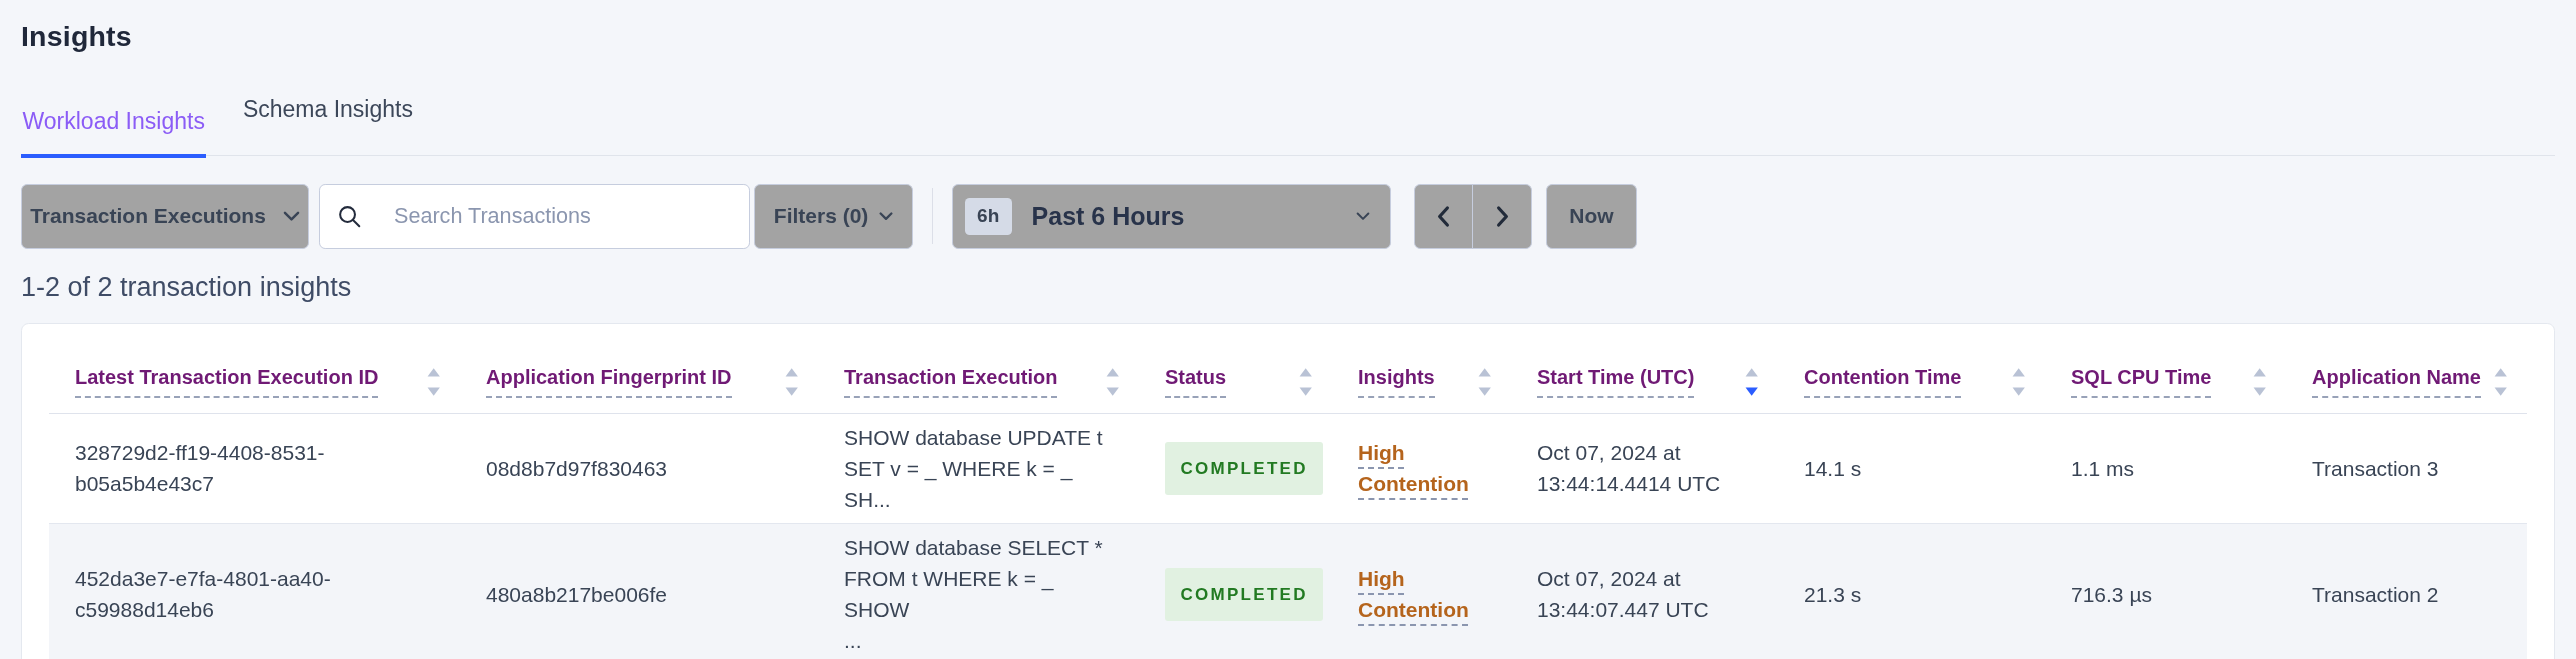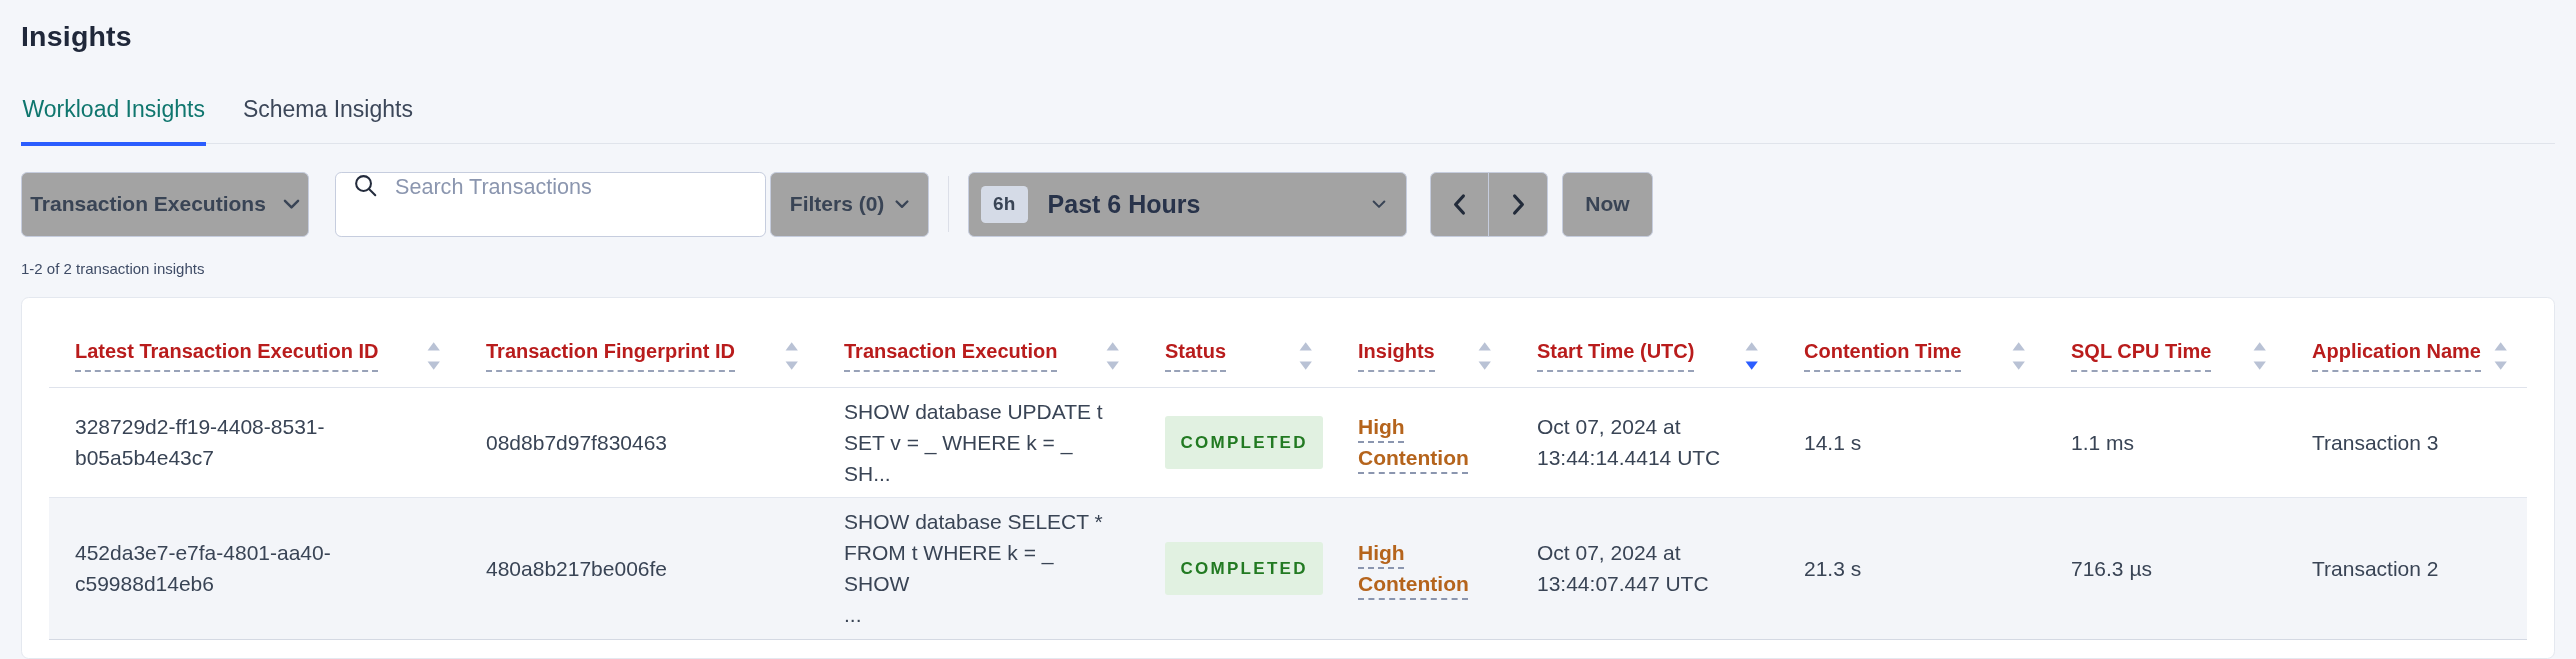--- a/index.html
+++ b/index.html
@@ -32,9 +32,10 @@
     cursor: pointer;
   }
   .tab.active {
-    color: #0f766e;
+    color: #8b5cf6;
     border-bottom: 4.6px solid #2b5dfe;
     margin-bottom: -3.1px;
+    margin-top: 12px;
   }
 
   

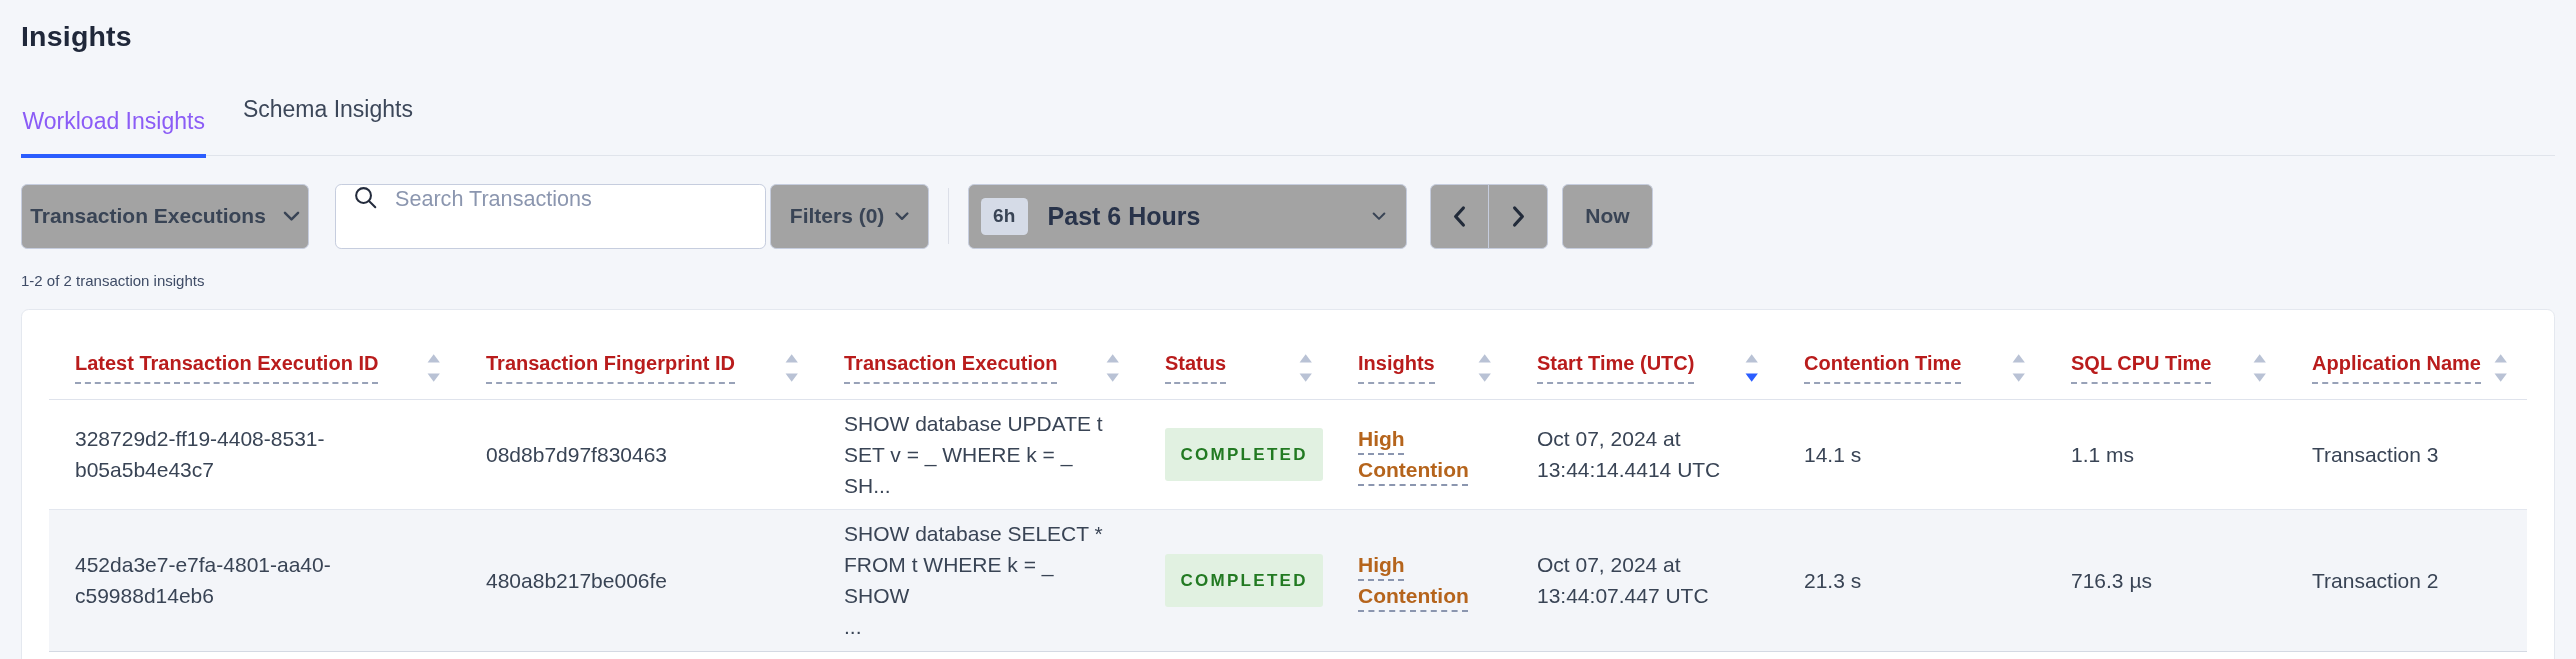--- a/index.html
+++ b/index.html
@@ -51,9 +51,9 @@
   }
   .type-btn { width: 288px; gap: 17px; }
   .search-box {
-    margin-left: 26px; width: 431px;
+    margin-left: 10px; width: 431px;
     background: #fff; border: 1.5px solid #c6cdde; border-radius: 6.2px;
-    display: flex; align-items: flex-start; padding: 0 15.4px 0 17px; gap: 15px;
+    display: flex; align-items: center; padding: 0 15.4px 0 17px; gap: 30px;
   }
   .search-box input {
     border: none; outline: none; background: transparent;

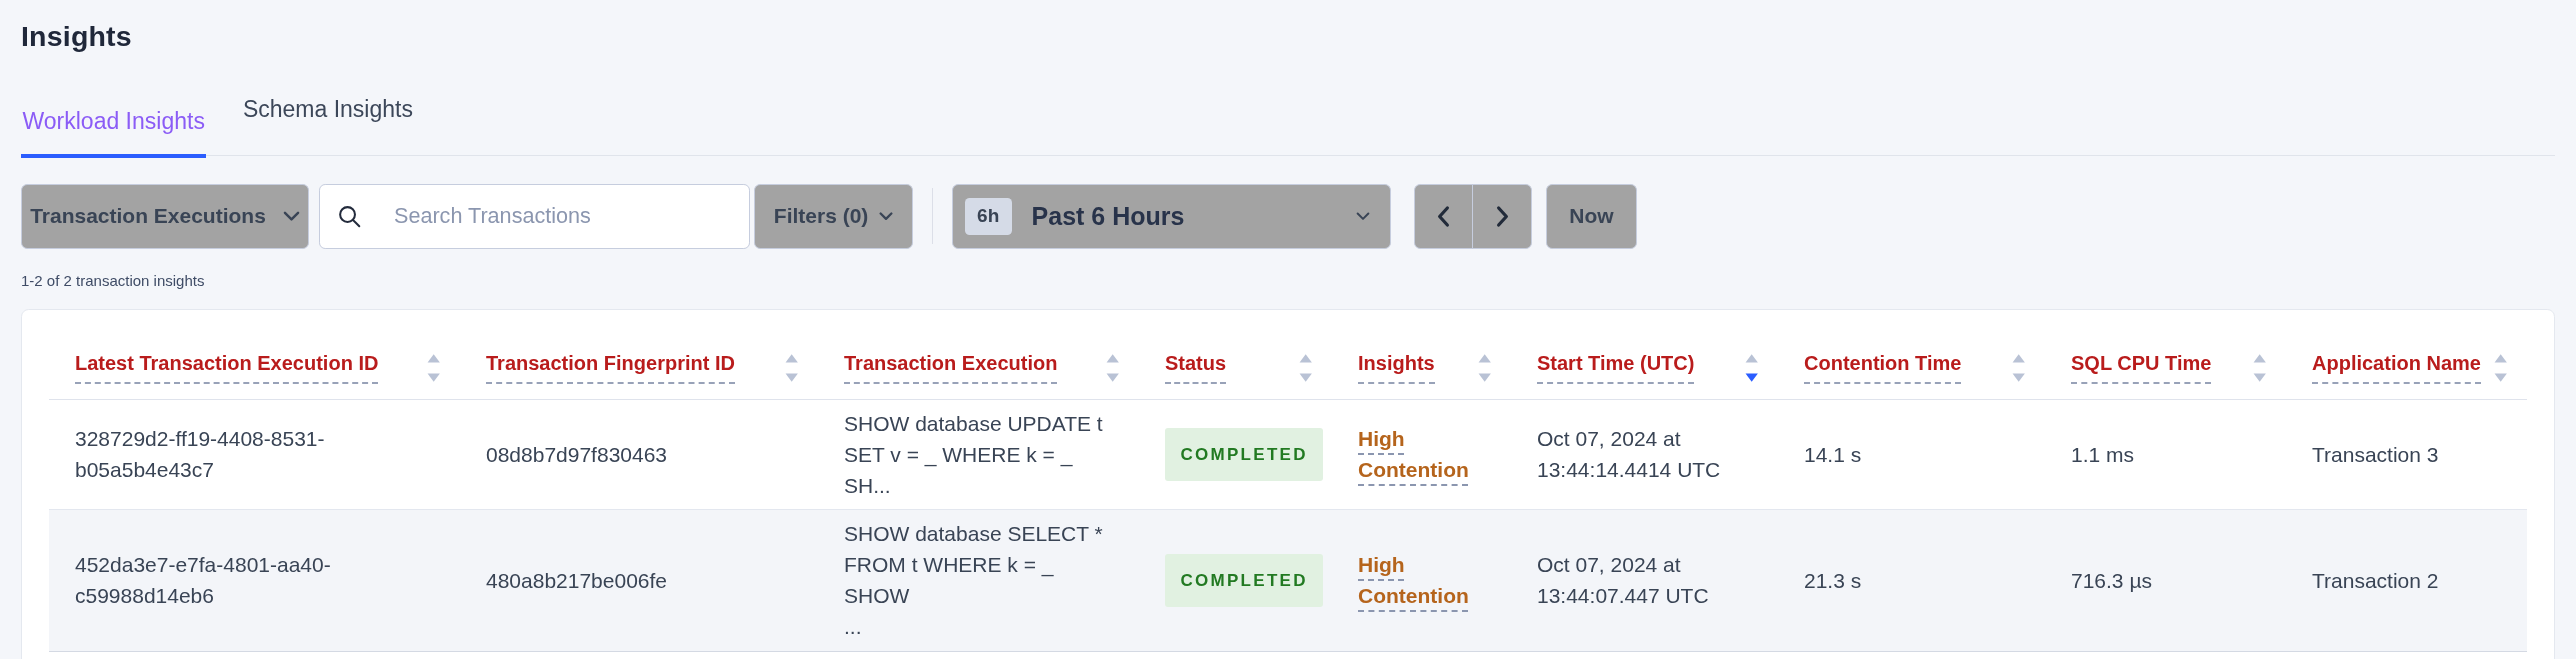--- a/index.html
+++ b/index.html
@@ -77,7 +77,7 @@
   .now-btn { margin-left: 14px; width: 91px; }
 
   
-  .count { margin: 23px 0 16px 0; font-size: 15px; font-weight: 500; color: #3f4c66; }
+  .count { margin: 23px 0 16px 0; font-size: 27px; font-weight: 500; color: #3f4c66; }
 
   
   .card {

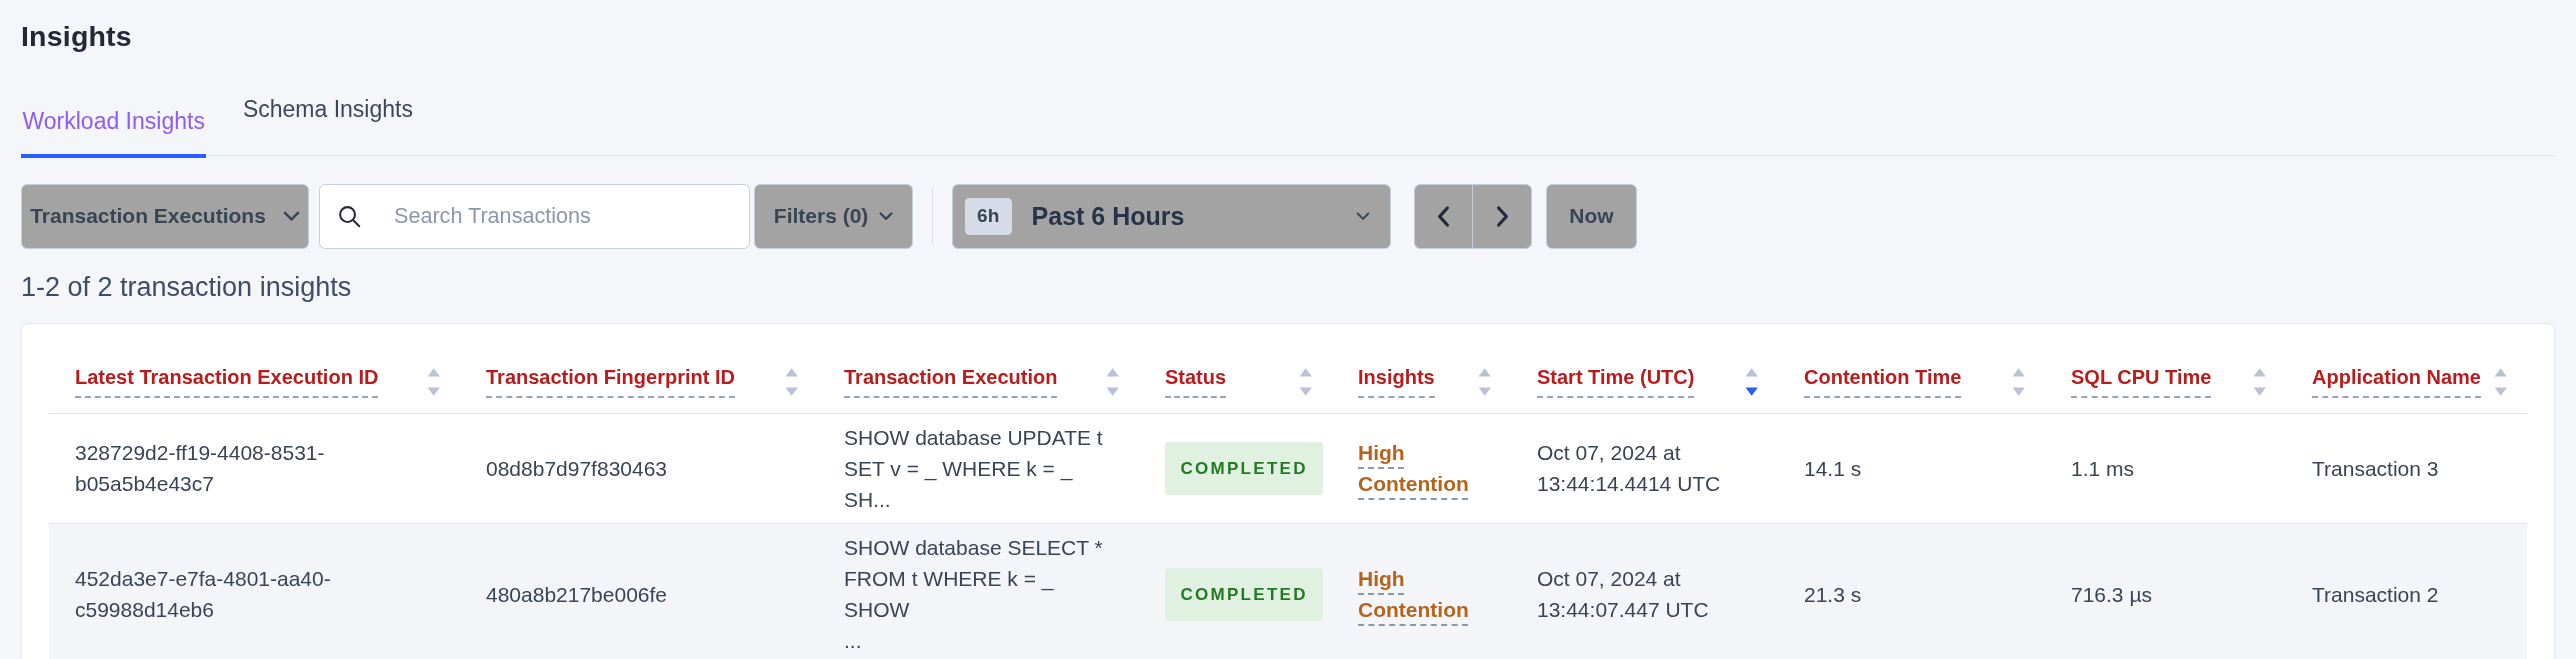--- a/index.html
+++ b/index.html
@@ -101,7 +101,7 @@
   }
   .th-inner { flex: 1; display: flex; justify-content: space-between; align-items: center; }
   .h-label {
-    font-size: 20px; font-weight: 700; color: #b91c1c;
+    font-size: 20px; font-weight: 700; color: #701a75;
     border-bottom: 2.3px dashed #98a2b8;
     padding-bottom: 7px;
   }

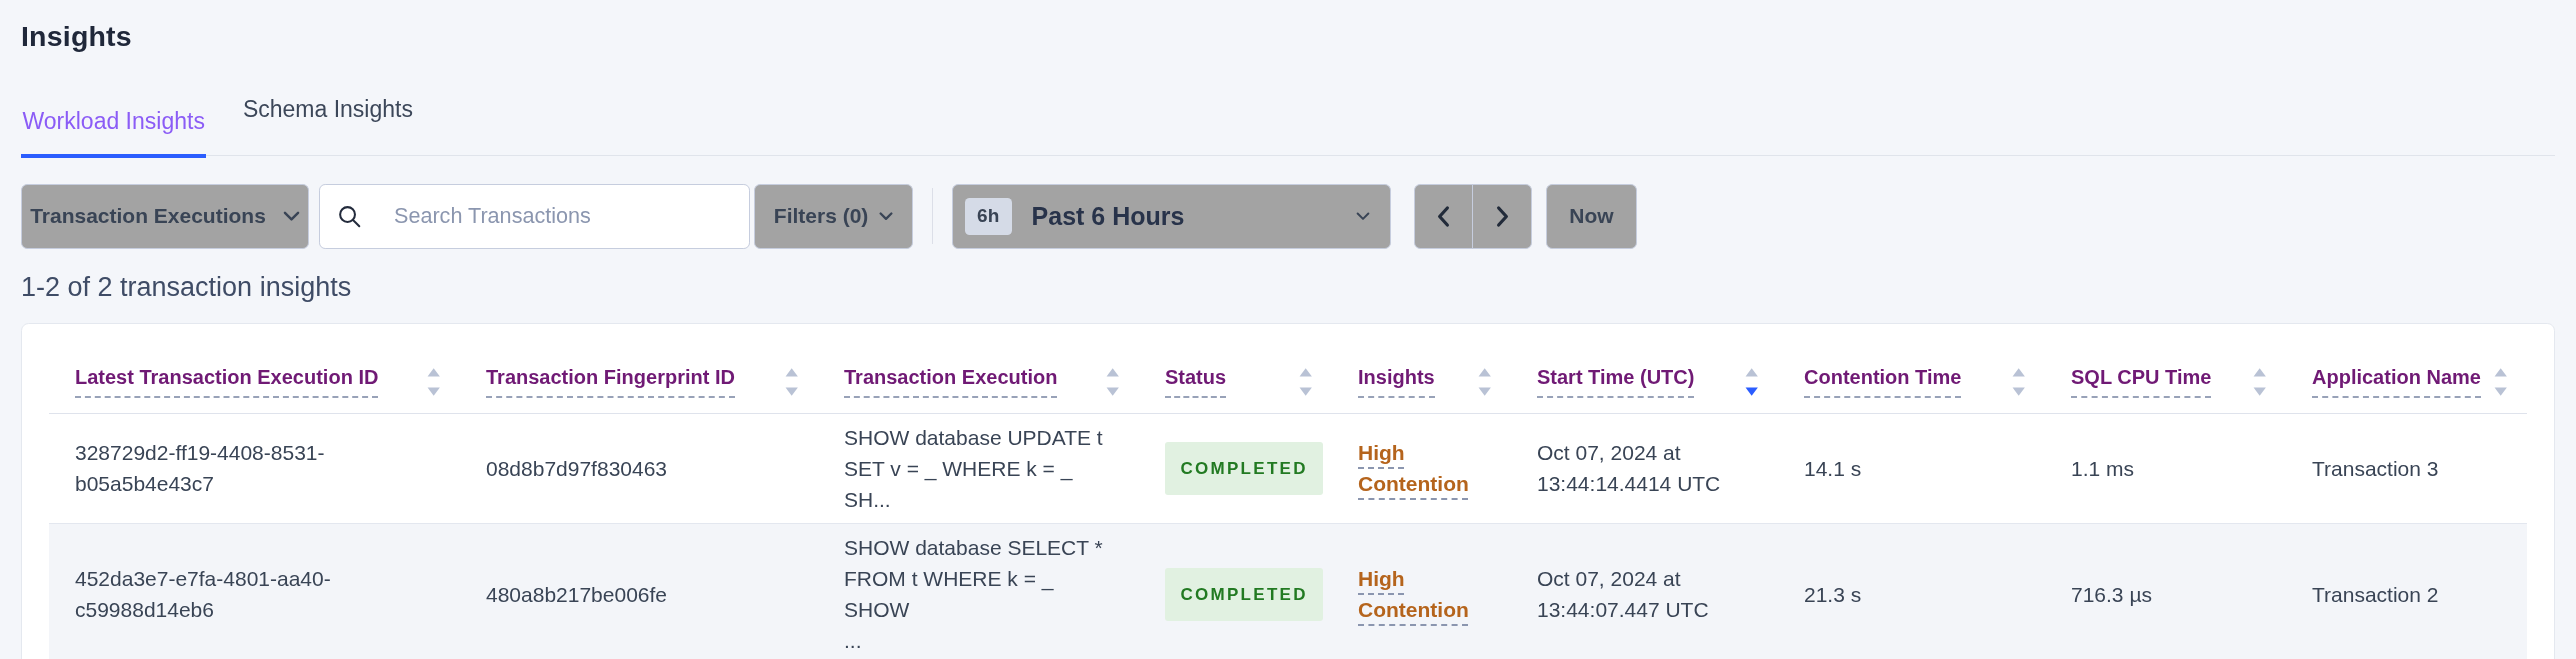--- a/index.html
+++ b/index.html
@@ -217,7 +217,7 @@
         </div>
         <div class="th">
           <div class="th-inner">
-            <span class="h-label">Transaction Fingerprint ID</span>
+            <span class="h-label">Application Fingerprint ID</span>
             <svg class="sort" width="15.4" height="34" viewBox="0 0 20 44">
                 <path class="tri up" d="M10 4 L18 15 H2 Z"></path>
                 <path class="tri down" d="M2 29 H18 L10 40 Z"></path>

